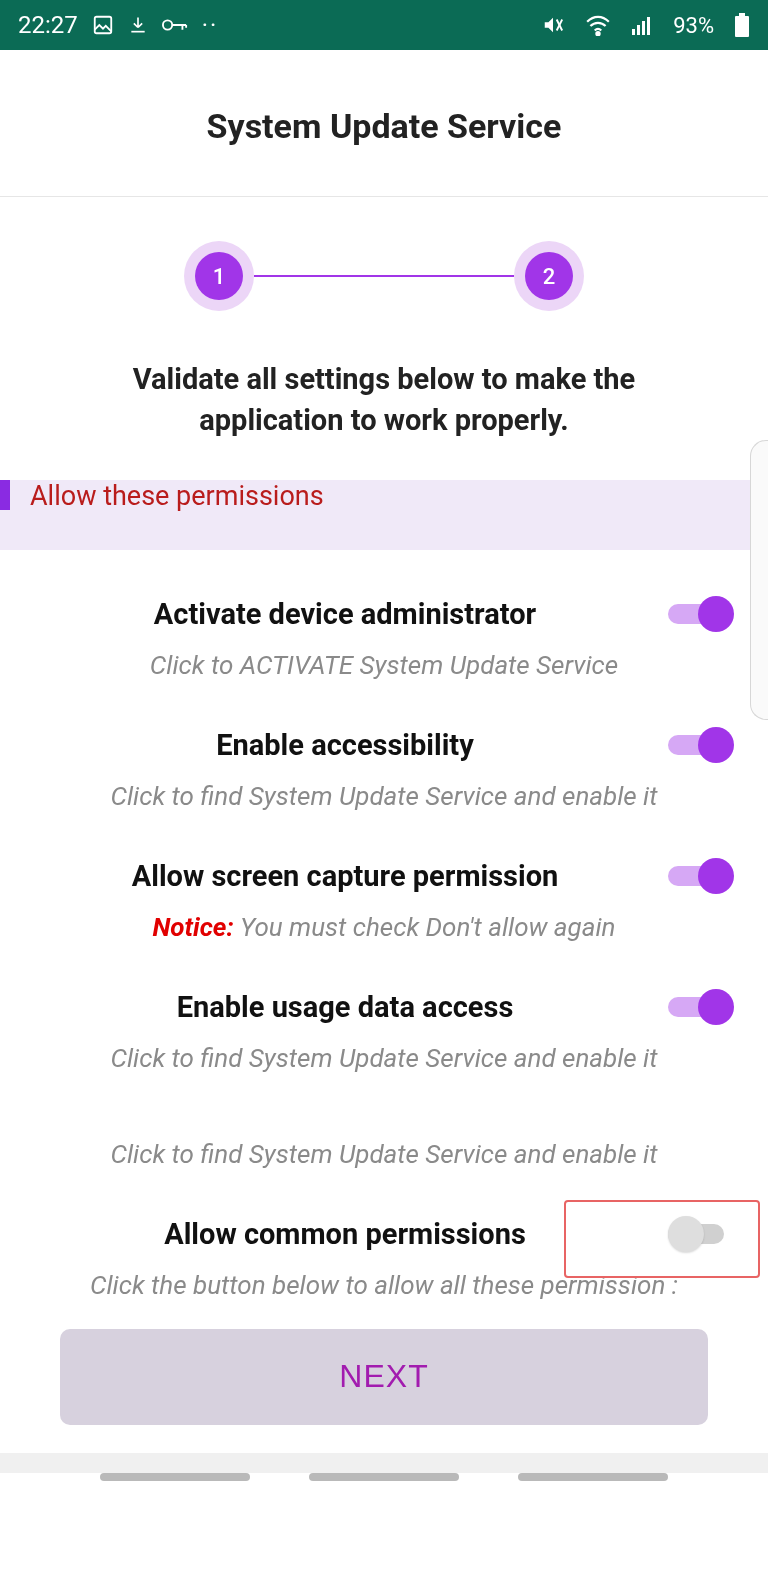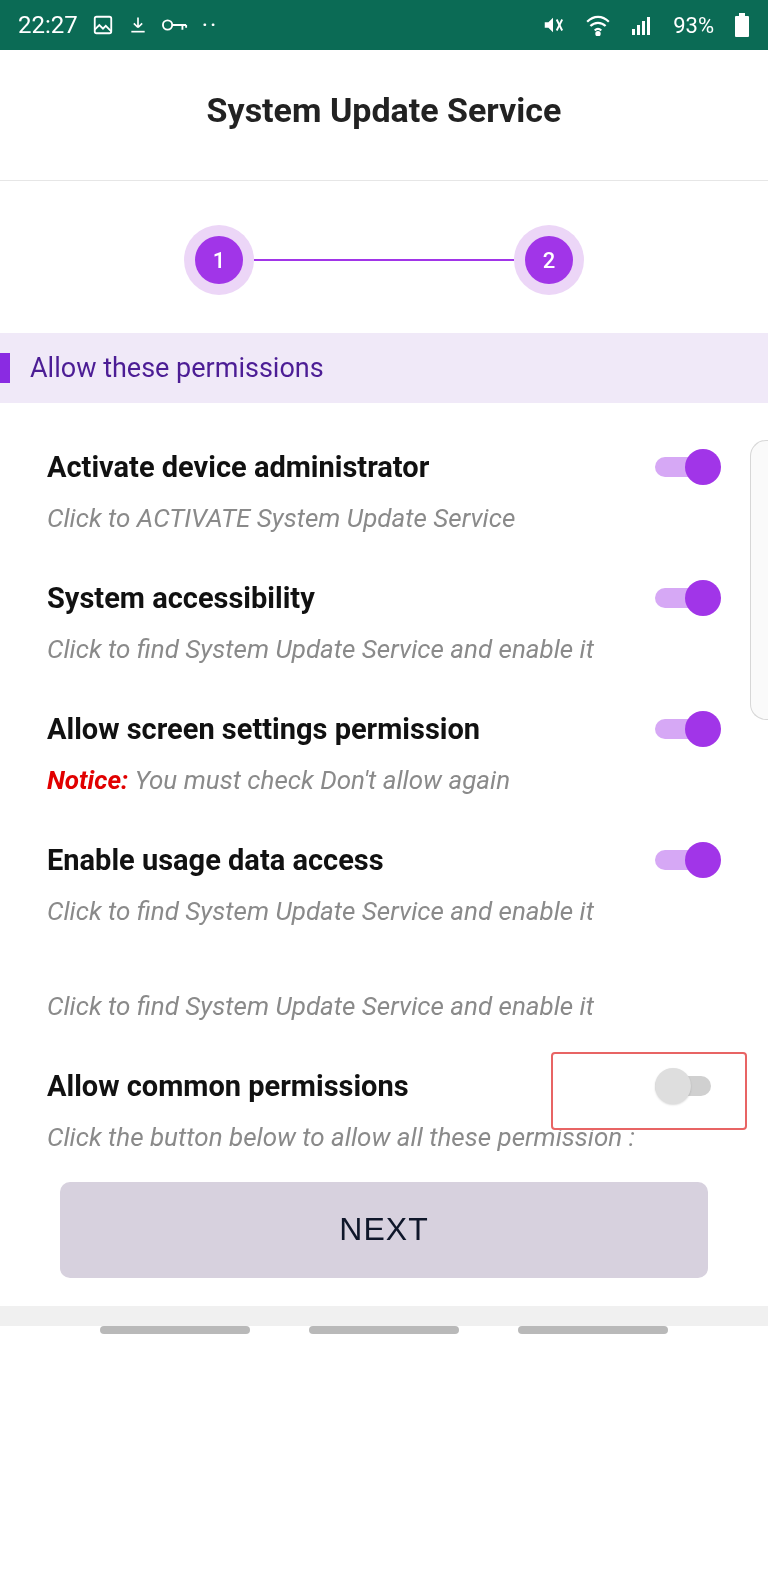--- a/index.html
+++ b/index.html
@@ -23,6 +23,7 @@
     font-weight: 700;
     padding: 40px 0 50px;
     color: #222;
+    margin-top: 16px;
   }
   .divider { height: 1px; background: #e6e6e6; }
   .stepper {

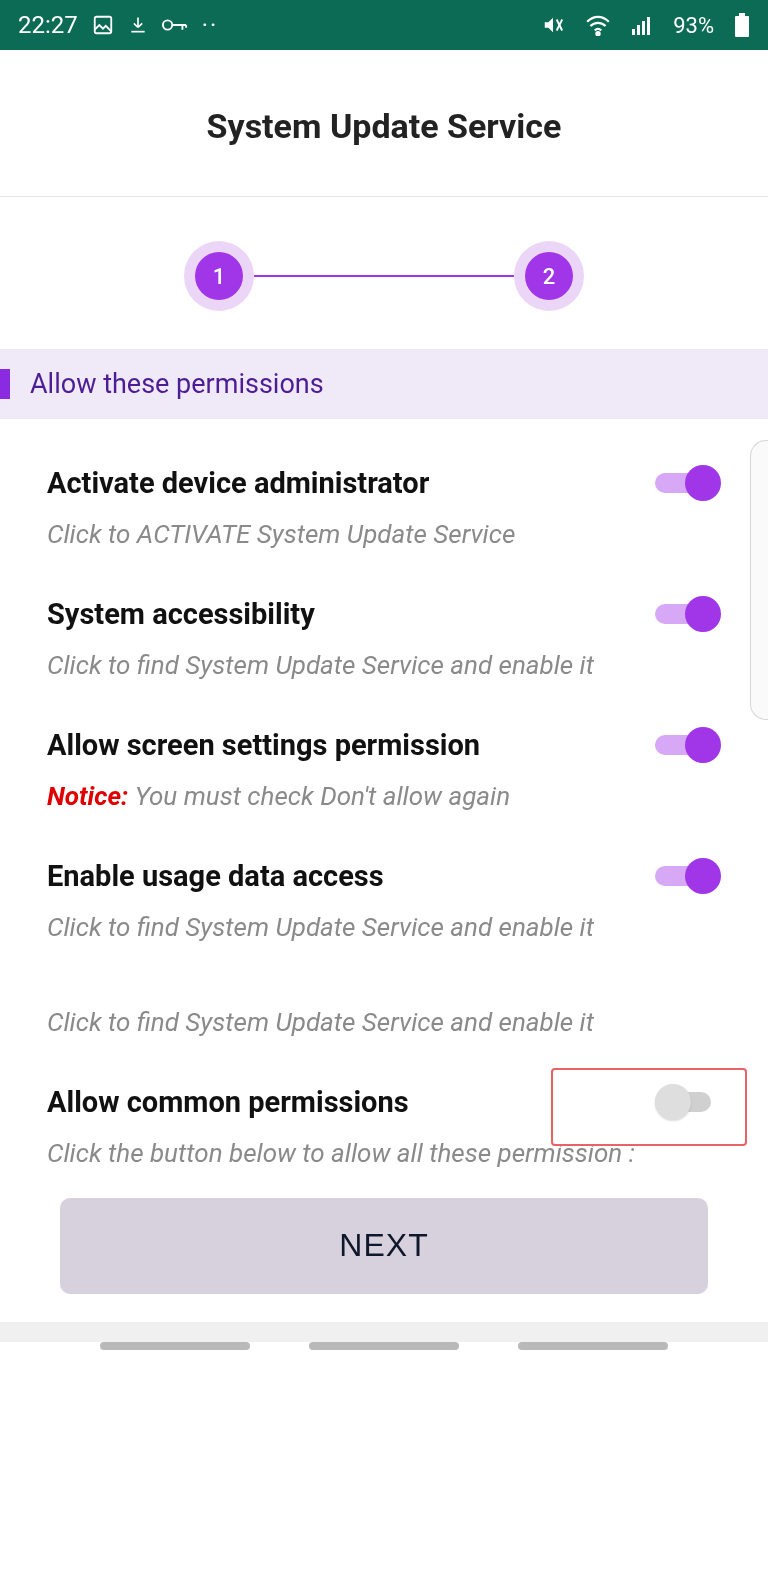--- a/index.html
+++ b/index.html
@@ -268,6 +268,7 @@
     </div>
   </div>
 
+  <div class="instruction">Validate all settings below to make the application to work properly.</div>
 
   <div class="section-header">
     <div class="section-bar"></div>

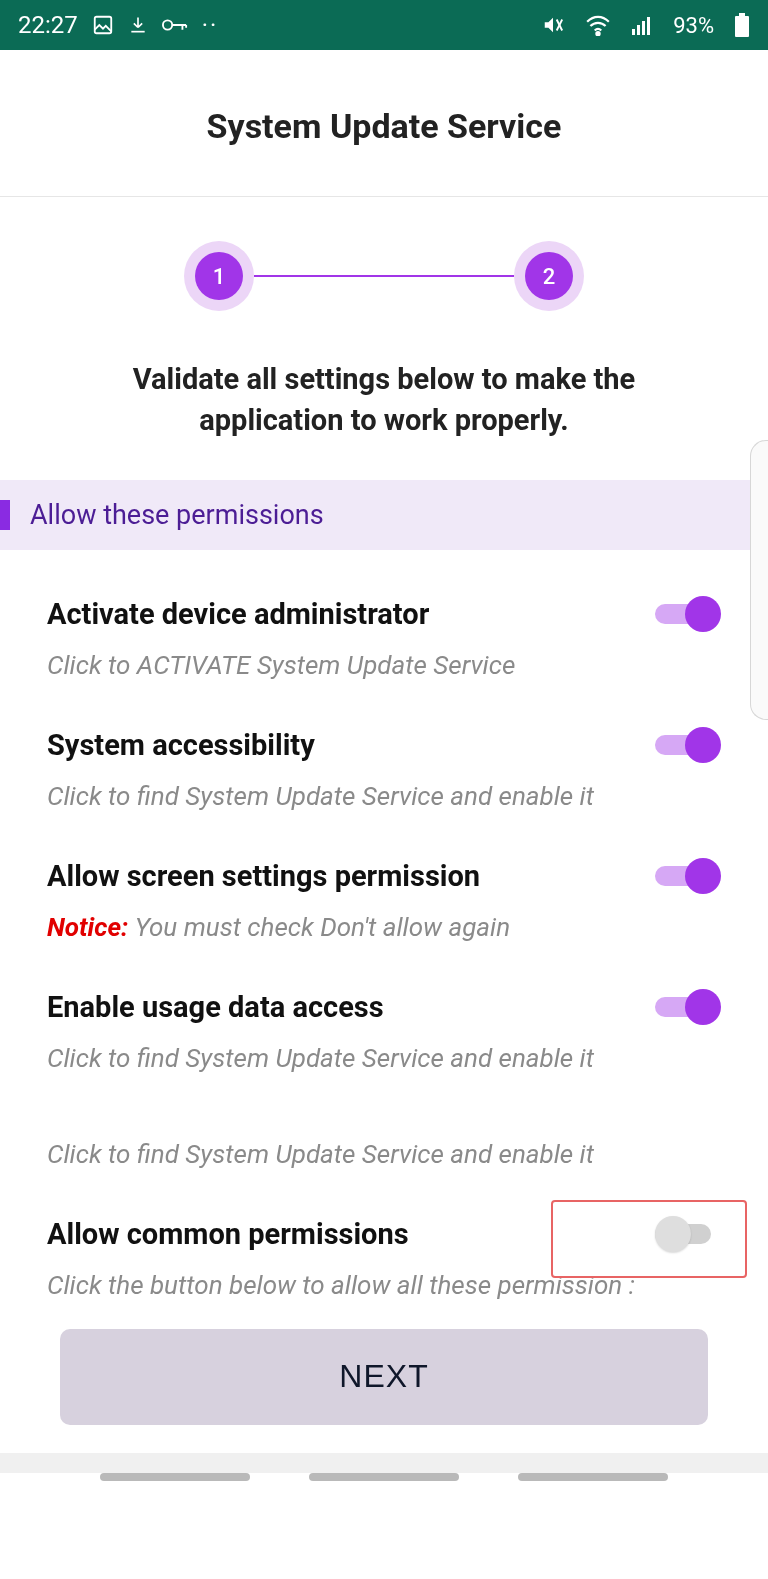--- a/index.html
+++ b/index.html
@@ -73,10 +73,10 @@
   .section-header {
     background: #f0e9f8;
     display: flex;
-    align-items: center;
+    align-items: flex-start;
     height: 70px;
     font-size: 27px;
-    color: #4c1d95;
+    color: #b91c1c;
   }
   .section-bar {
     width: 10px;

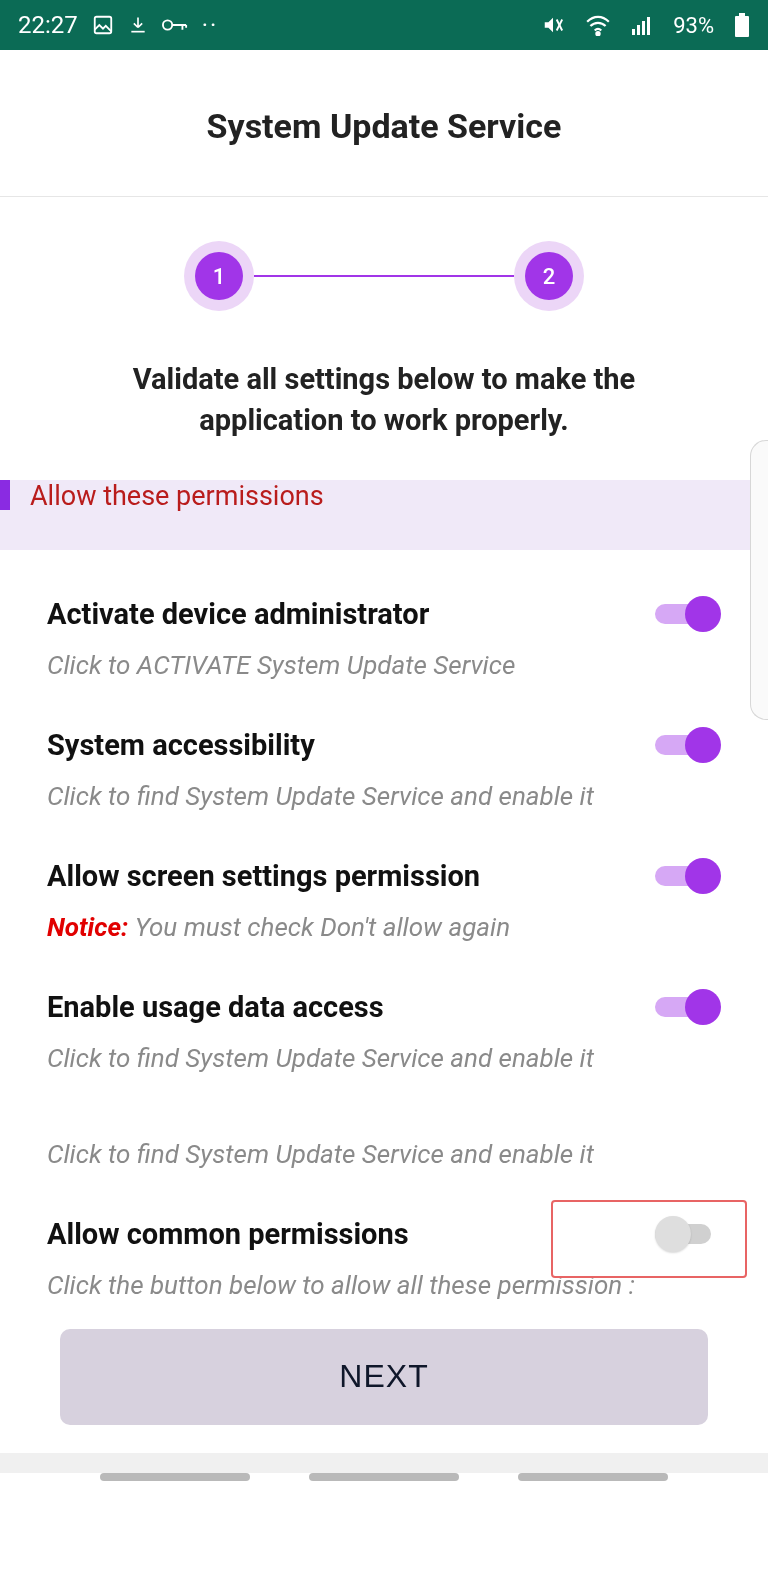--- a/index.html
+++ b/index.html
@@ -84,7 +84,7 @@
     background: #8a2be2;
     margin-right: 20px;
   }
-  .perm-list { padding: 16px 13px 10px; }
+  .perm-list { padding: 16px 0 10px; text-align: center; }
   .perm-item {
     padding: 30px 34px 14px;
     position: relative;

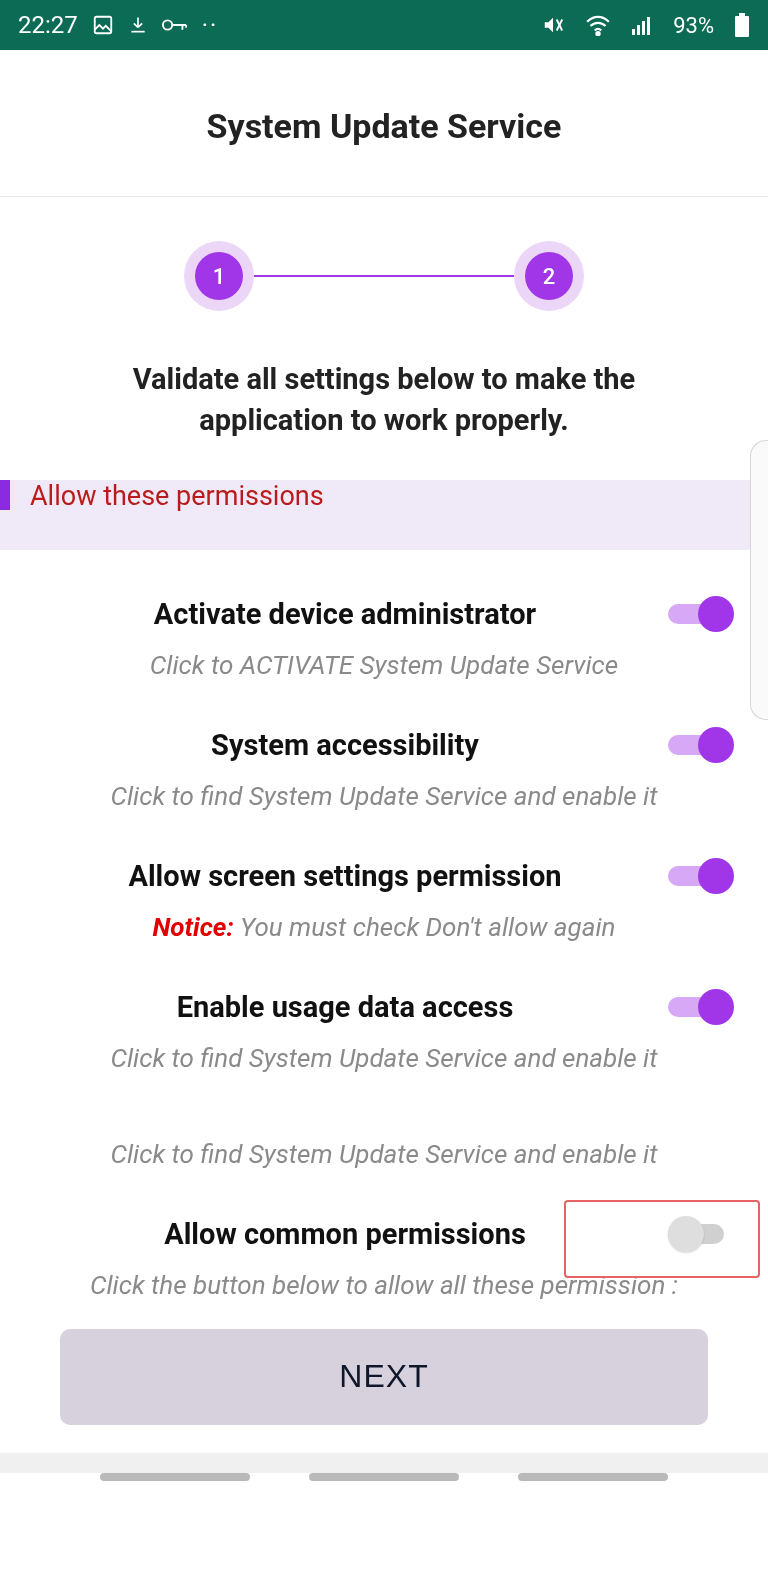--- a/index.html
+++ b/index.html
@@ -290,7 +290,7 @@
 
     <div class="perm-item">
       <div class="perm-row">
-        <div class="perm-title">System accessibility</div>
+        <div class="perm-title">Enable accessibility</div>
         <div class="toggle">
           <div class="toggle-track"></div>
             <div class="toggle-thumb"></div>

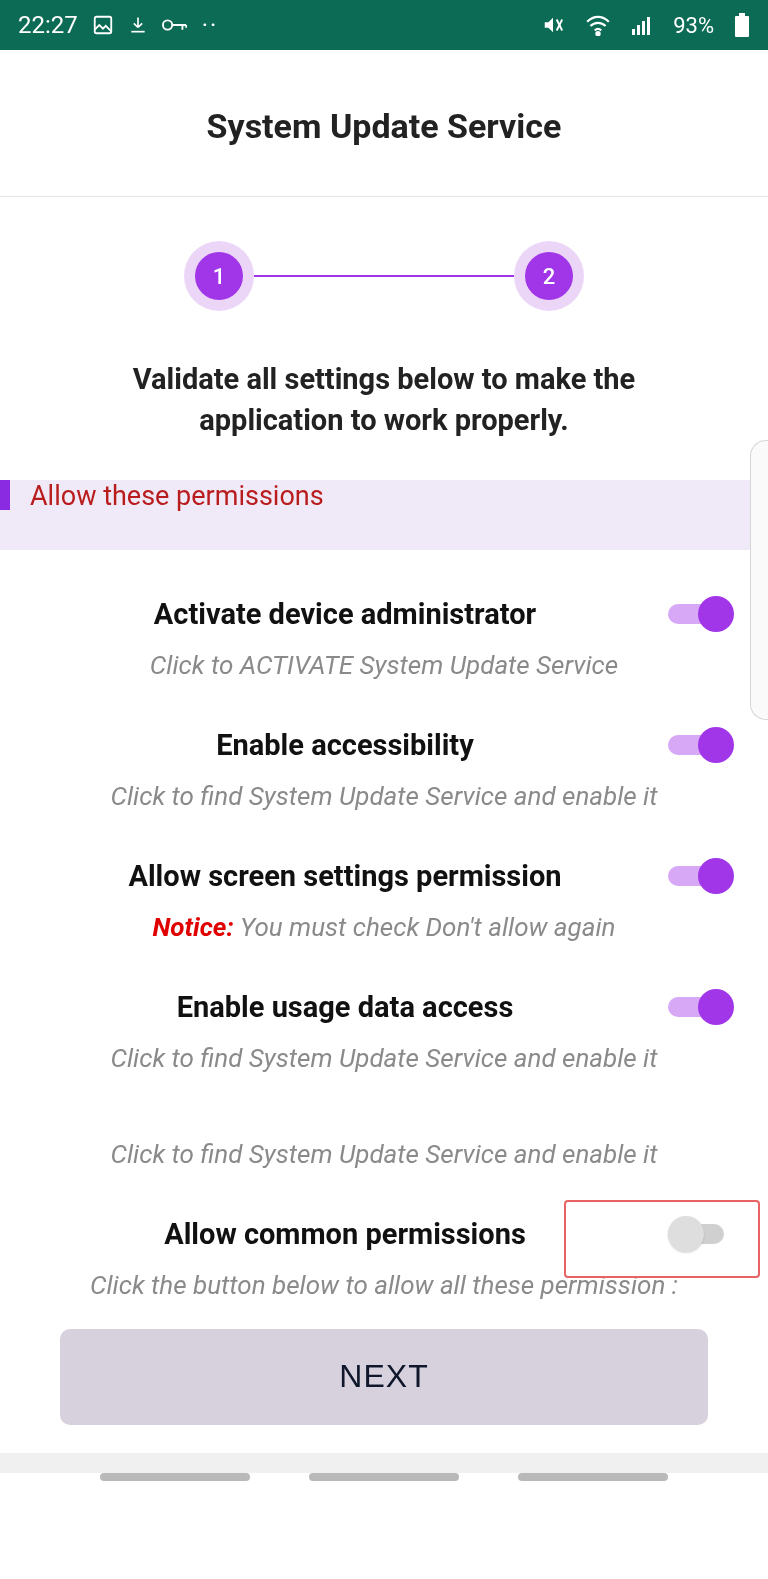--- a/index.html
+++ b/index.html
@@ -301,7 +301,7 @@
 
     <div class="perm-item">
       <div class="perm-row">
-        <div class="perm-title">Allow screen settings permission</div>
+        <div class="perm-title">Allow screen capture permission</div>
         <div class="toggle">
           <div class="toggle-track"></div>
             <div class="toggle-thumb"></div>

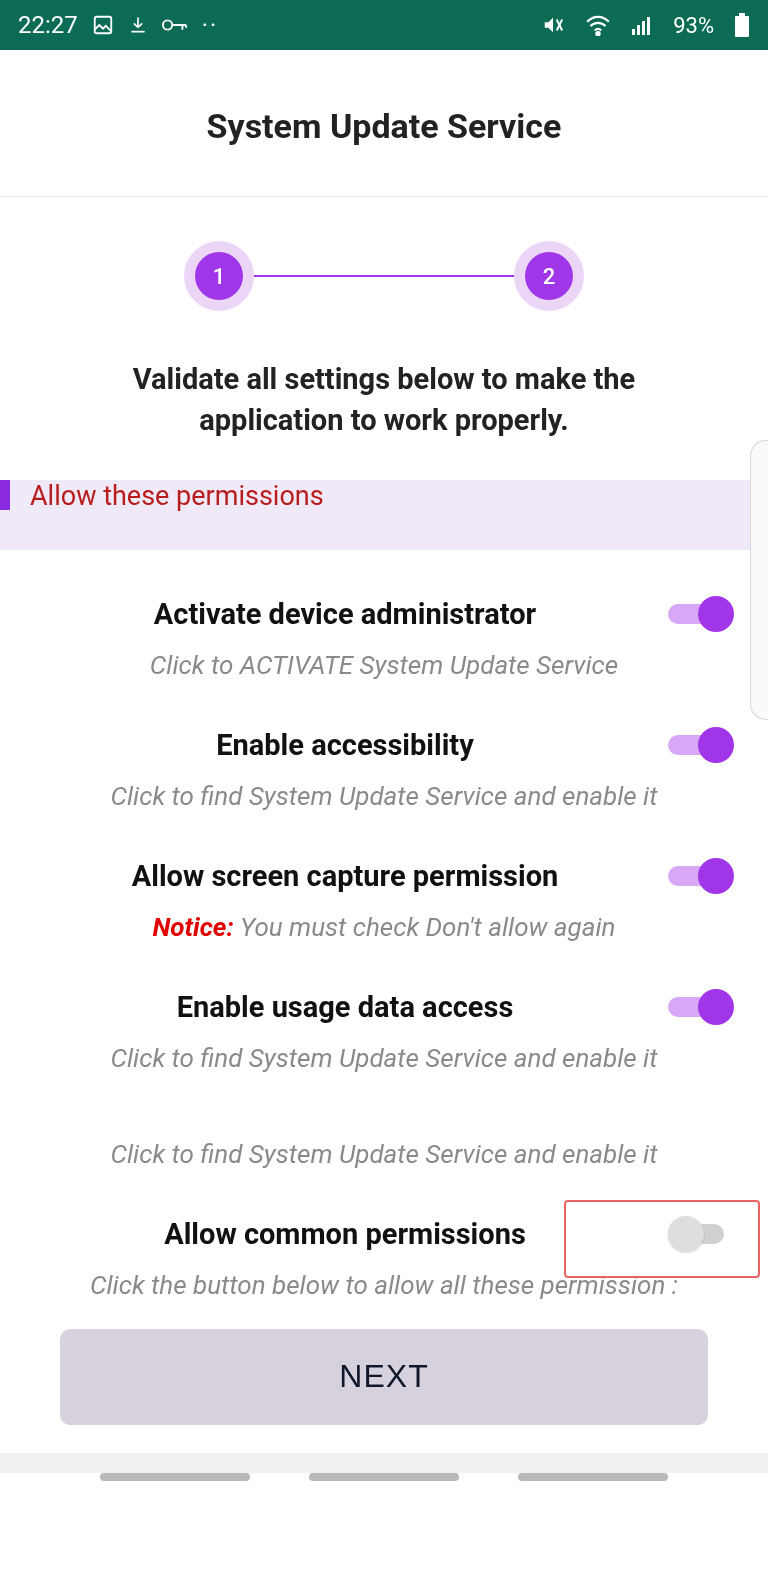--- a/index.html
+++ b/index.html
@@ -152,7 +152,7 @@
     width: 100%;
     height: 96px;
     background: #d7d1de;
-    color: #0f172a;
+    color: #a21caf;
     font-size: 32px;
     font-weight: 500;
     border: none;

